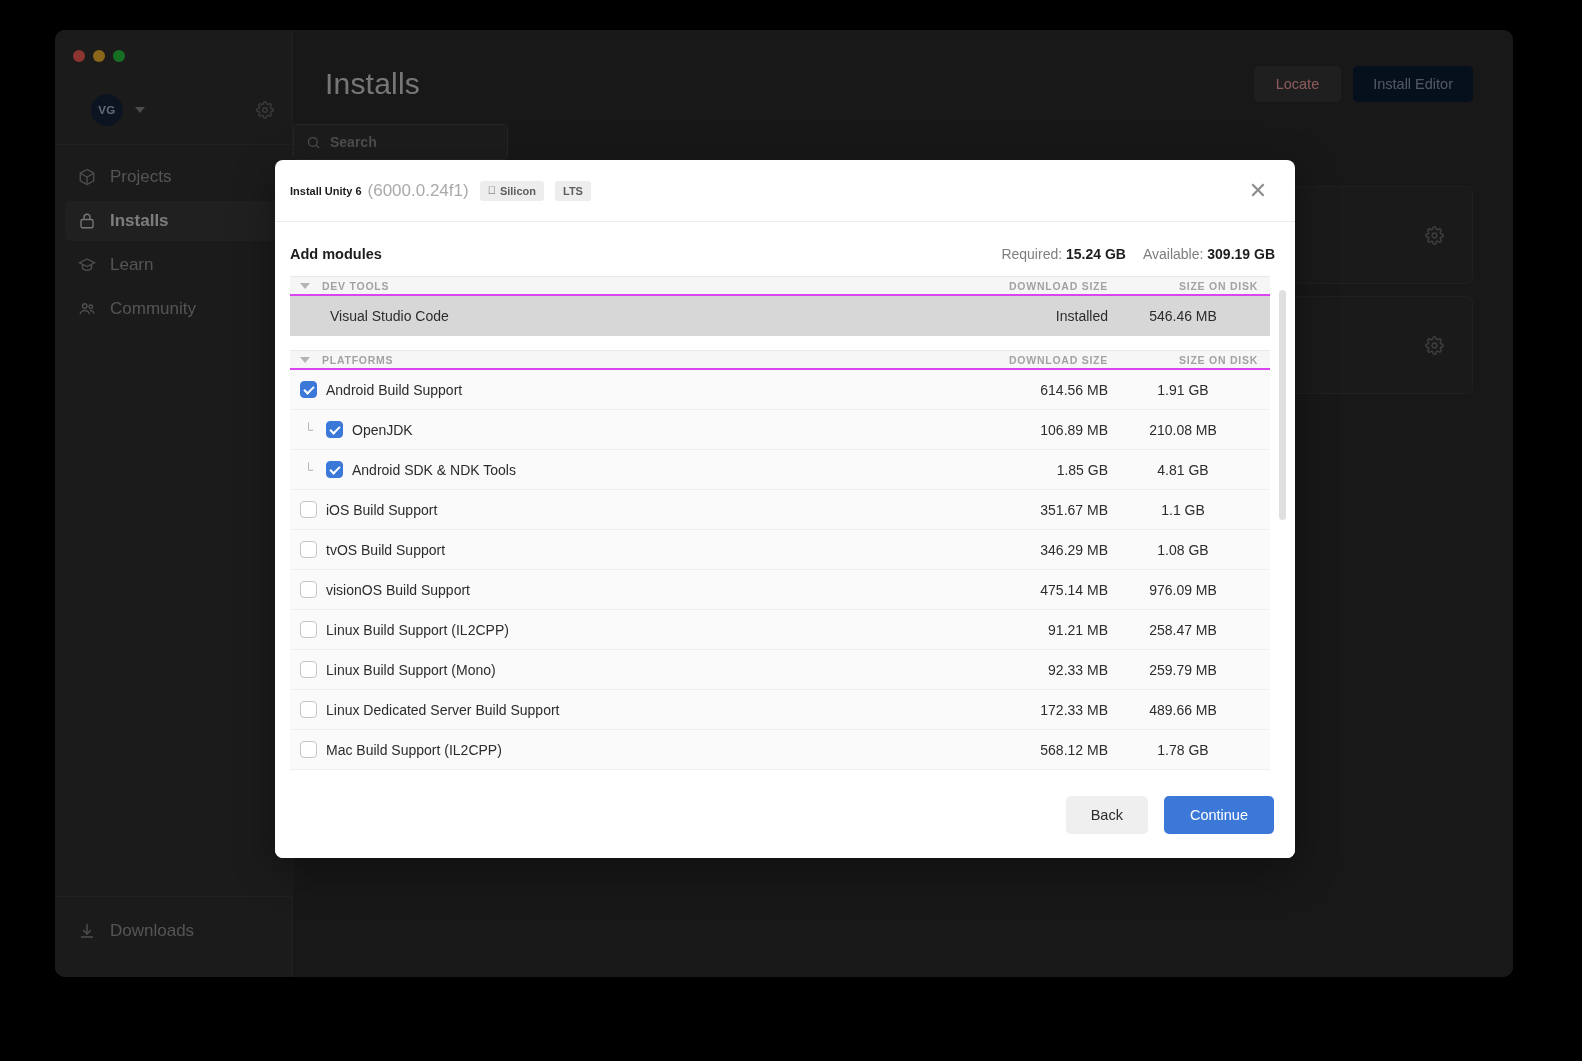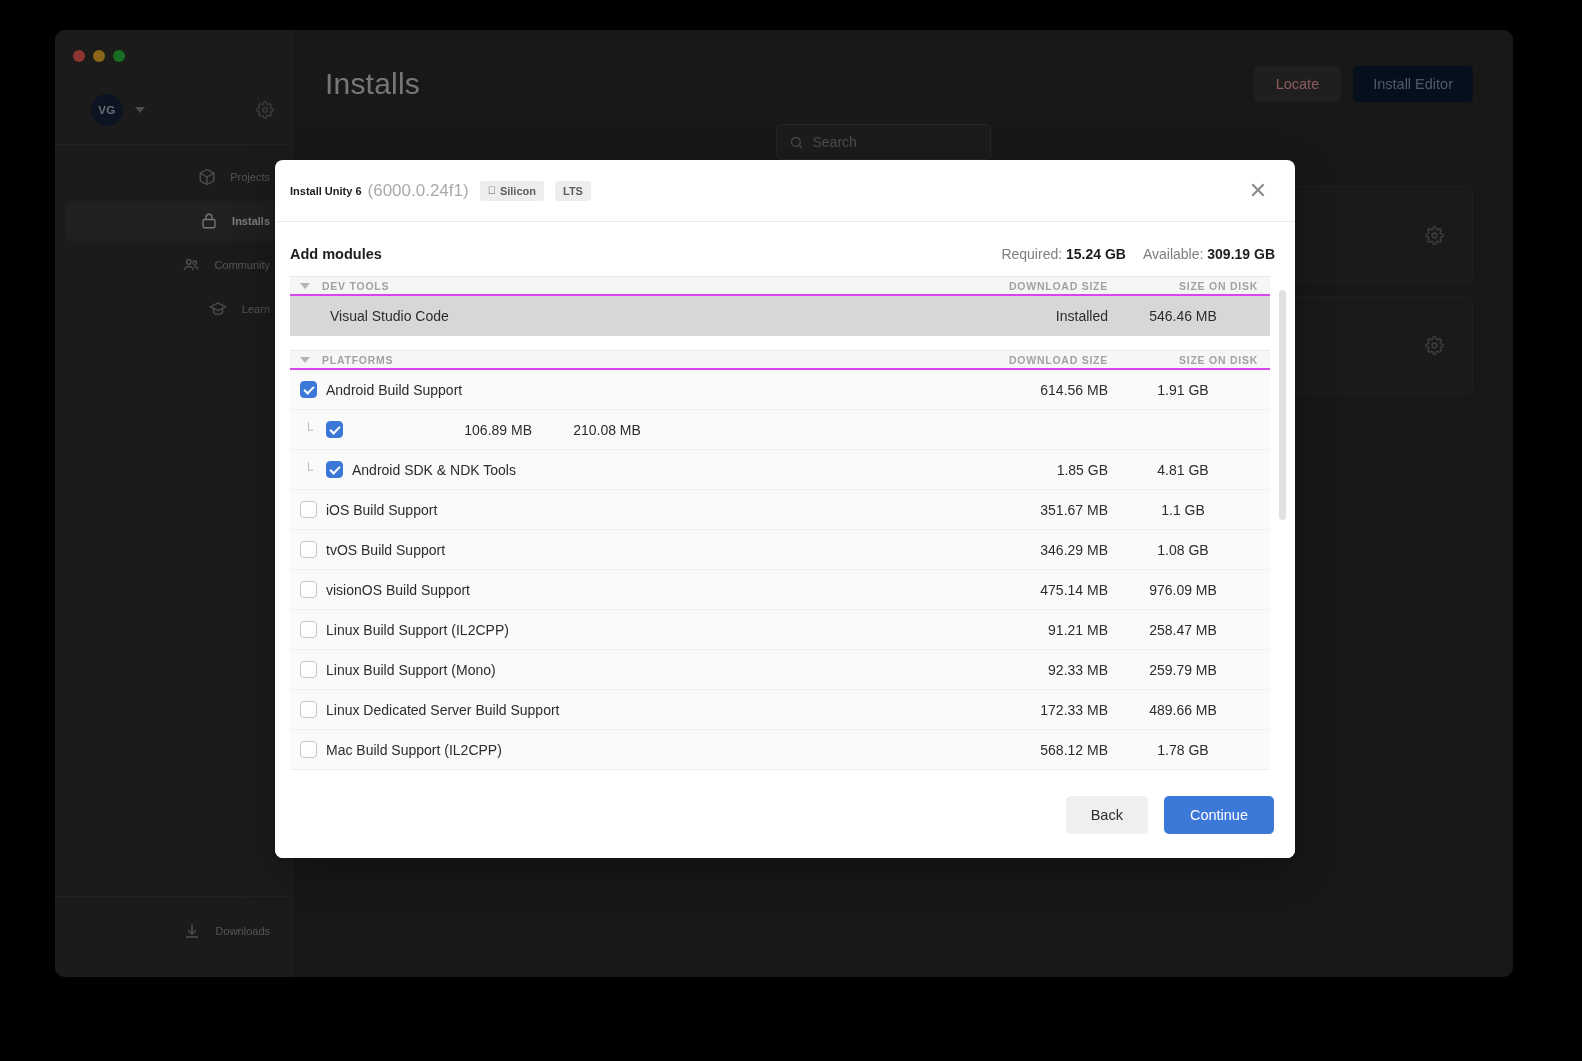--- a/index.html
+++ b/index.html
@@ -71,7 +71,7 @@
     background: #0b1c33; color: #93a2b5; font-size: 14.5px;
     padding: 10px 20px; border-radius: 5px; border: none; margin-left: 12px;
   }
-  .search-row { display: flex; justify-content: center; padding: 22px 40px 0 0; }
+  .search-row { display: flex; justify-content: flex-start; padding: 22px 40px 0 0; font-weight: bold; }
   .search-box {
     width: 215px; height: 36px; border: 1px solid #454545; border-radius: 5px;
     background: #333; display: flex; align-items: center; gap: 9px; padding: 0 12px;

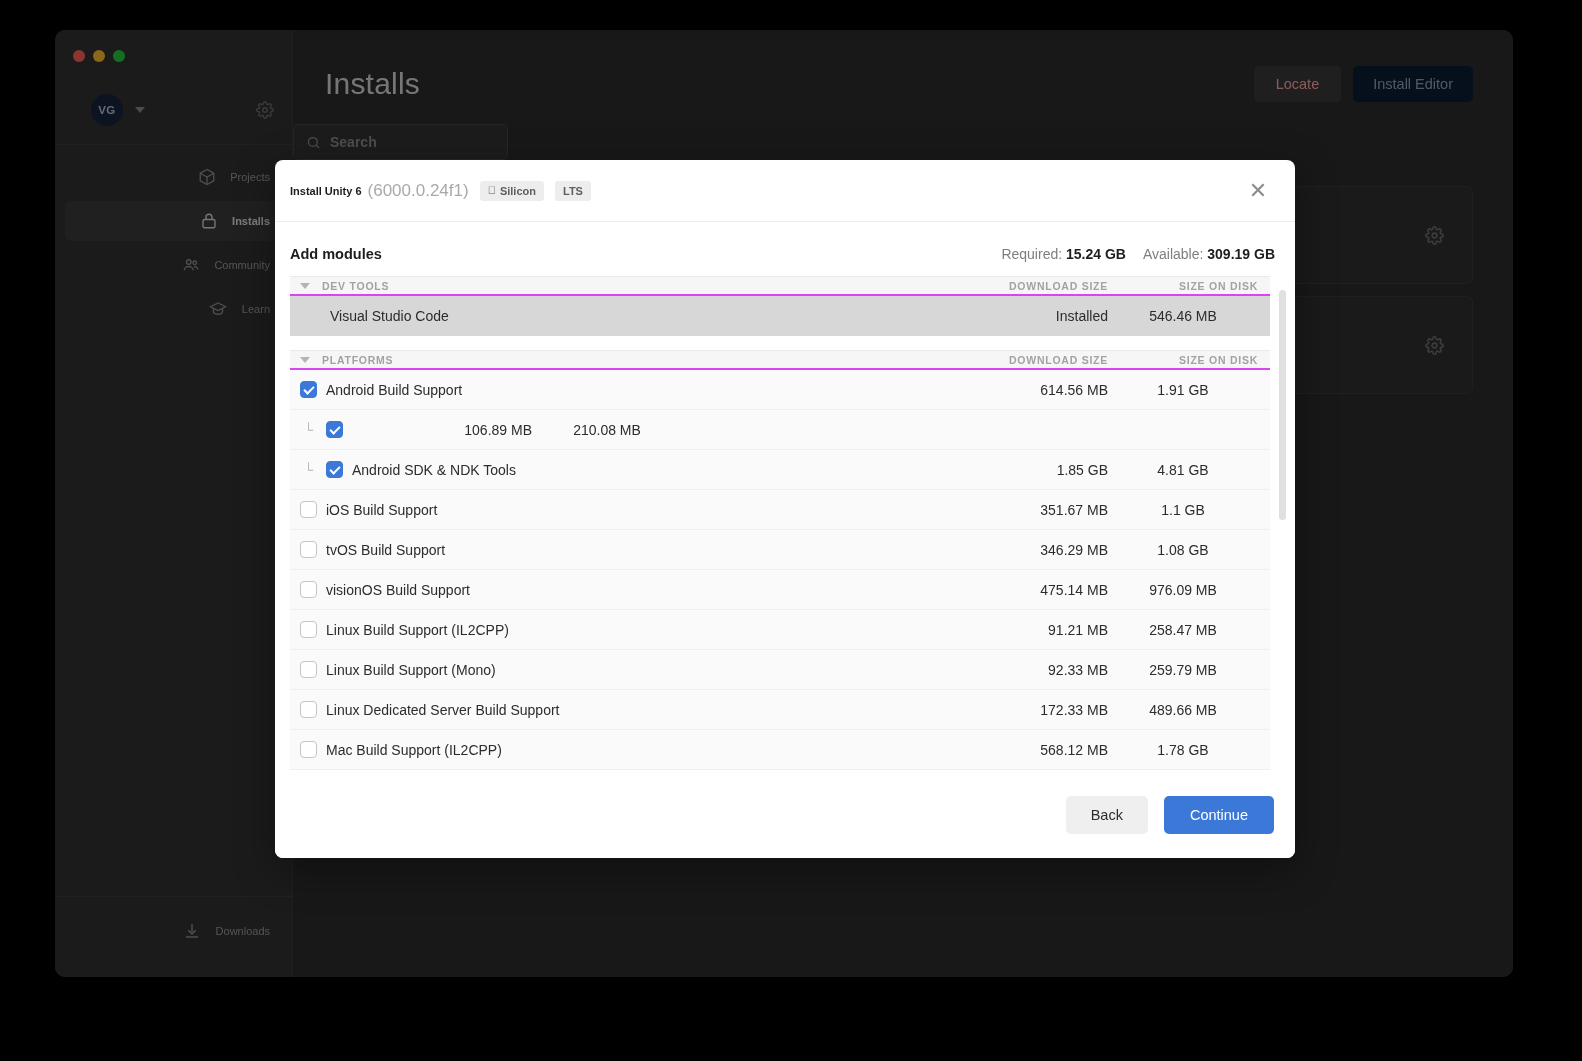--- a/index.html
+++ b/index.html
@@ -52,7 +52,7 @@
   .nav-item {
     display: flex; align-items: center; gap: 14px;
     height: 40px; padding: 0 12px; border-radius: 6px;
-    color: #9a9a9a; font-size: 11px; margin-bottom: 4px; justify-content: flex-end;
+    color: #9a9a9a; font-size: 17px; margin-bottom: 4px;
   }
   .nav-item .nav-ic { width: 19px; height: 19px; display: flex; align-items: center; justify-content: center; }
   .nav-item.active { background: #3b3b3b; color: #e2e2e2; font-weight: bold; }

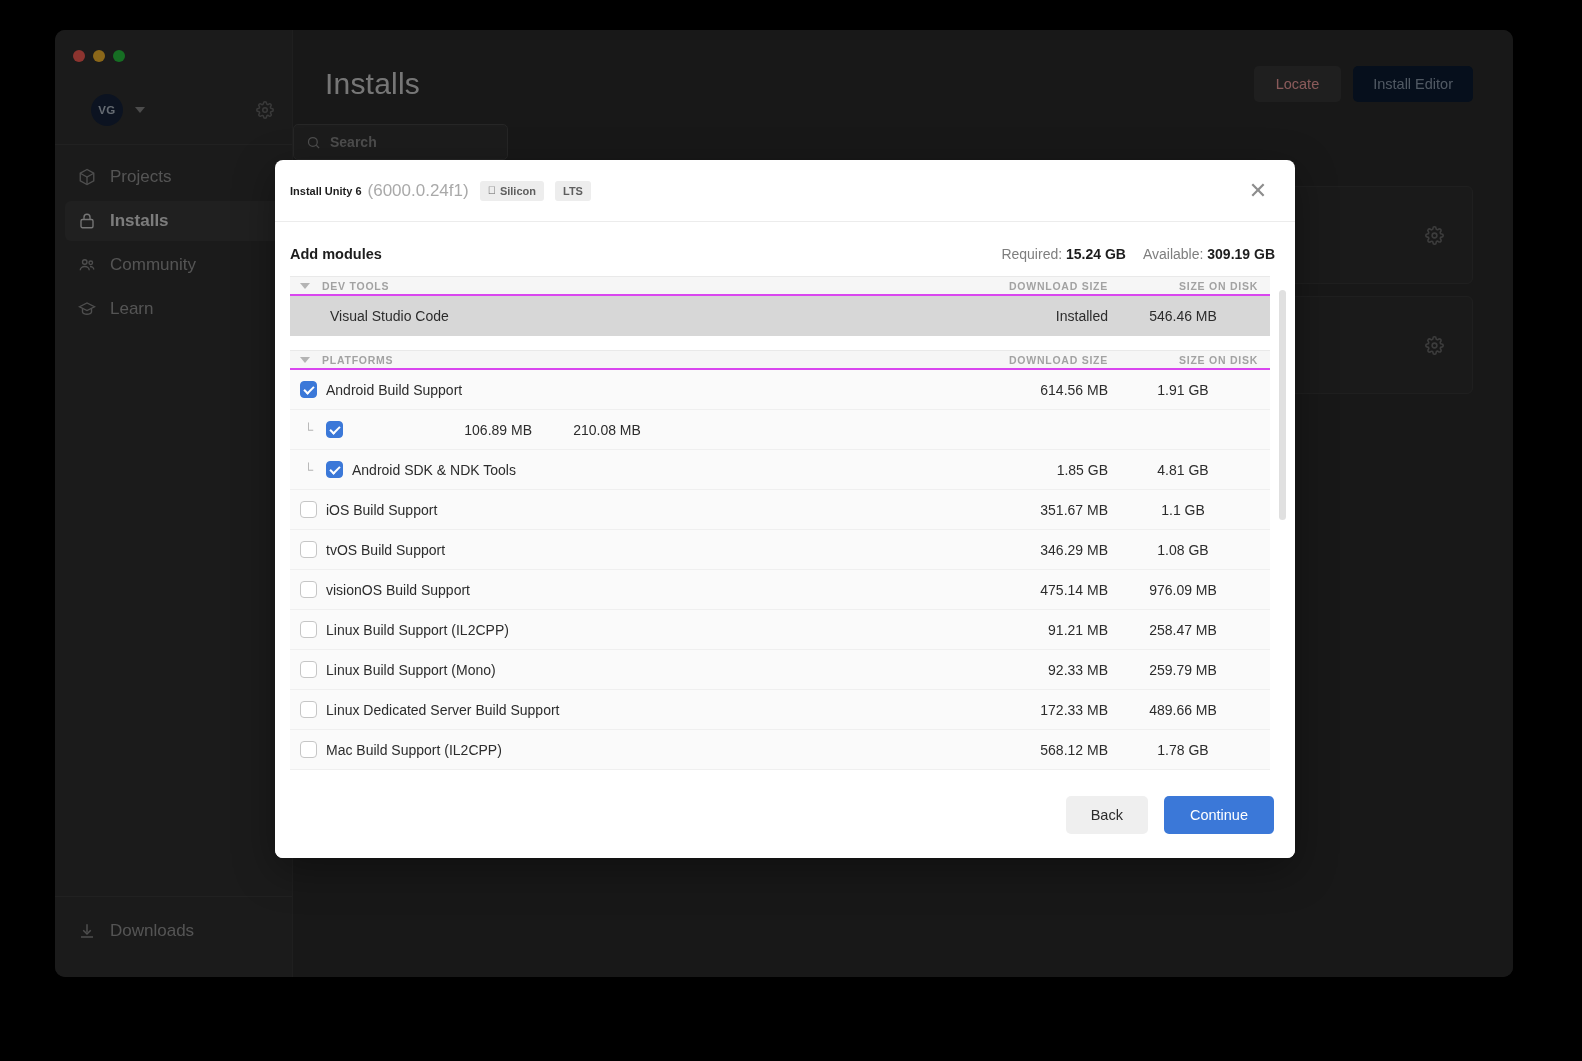--- a/index.html
+++ b/index.html
@@ -242,6 +242,15 @@
         <div class="nav-item">
           <span class="nav-ic">
             <svg viewBox="0 0 24 24" width="18" height="18" fill="none" stroke="#8f8f8f" stroke-width="1.8">
+              <path d="M2 9l10-5 10 5-10 5z"></path>
+                <path d="M6 11v5c0 1.5 3 3 6 3s6-1.5 6-3v-5"></path>
+            </svg>
+          </span>
+          <span>Learn</span>
+        </div>
+        <div class="nav-item">
+          <span class="nav-ic">
+            <svg viewBox="0 0 24 24" width="18" height="18" fill="none" stroke="#8f8f8f" stroke-width="1.8">
               <circle cx="9" cy="8" r="3"></circle>
                 <circle cx="17" cy="9" r="2.4"></circle>
               <path d="M3 19c0-3 3-5 6-5s6 2 6 5"></path>
@@ -249,15 +258,6 @@
             </svg>
           </span>
           <span>Community</span>
-        </div>
-        <div class="nav-item">
-          <span class="nav-ic">
-            <svg viewBox="0 0 24 24" width="18" height="18" fill="none" stroke="#8f8f8f" stroke-width="1.8">
-              <path d="M2 9l10-5 10 5-10 5z"></path>
-                <path d="M6 11v5c0 1.5 3 3 6 3s6-1.5 6-3v-5"></path>
-            </svg>
-          </span>
-          <span>Learn</span>
         </div>
       </div>
 

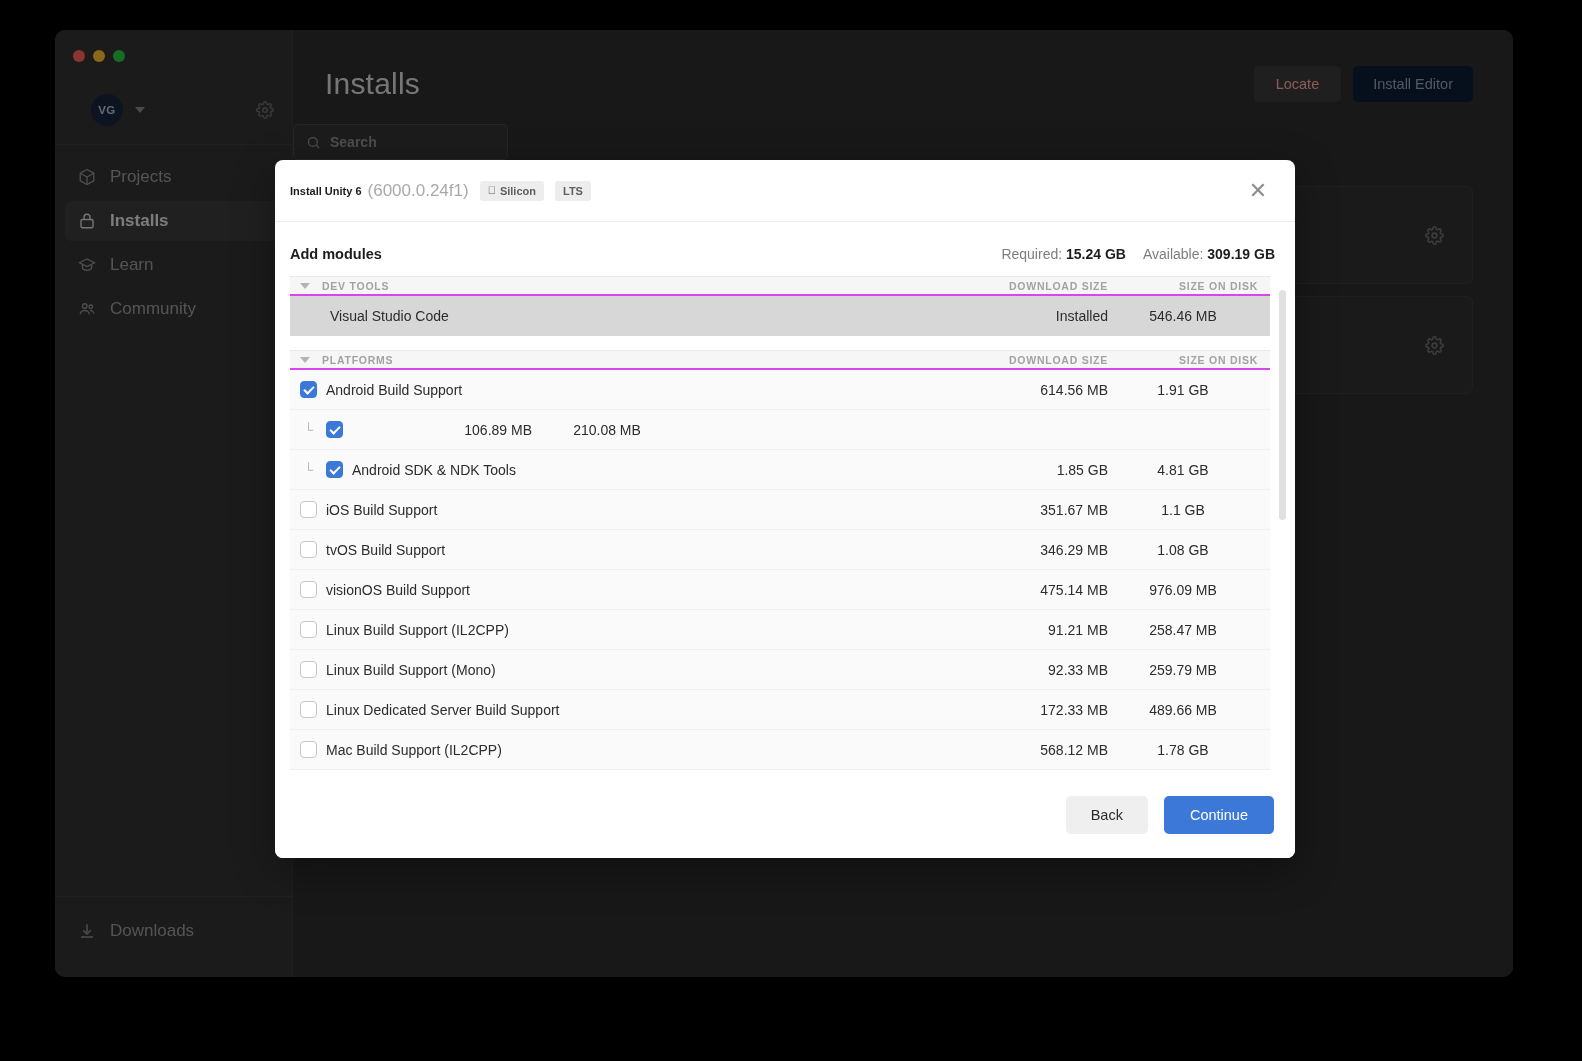--- a/index.html
+++ b/index.html
@@ -384,6 +384,7 @@
         <div class="row">
           <span class="tree">└</span>
           <span class="cb checked"></span>
+          <span class="lbl">OpenJDK</span>
           <span class="val-dl">106.89 MB</span>
           <span class="val-disk">210.08 MB</span>
         </div>

